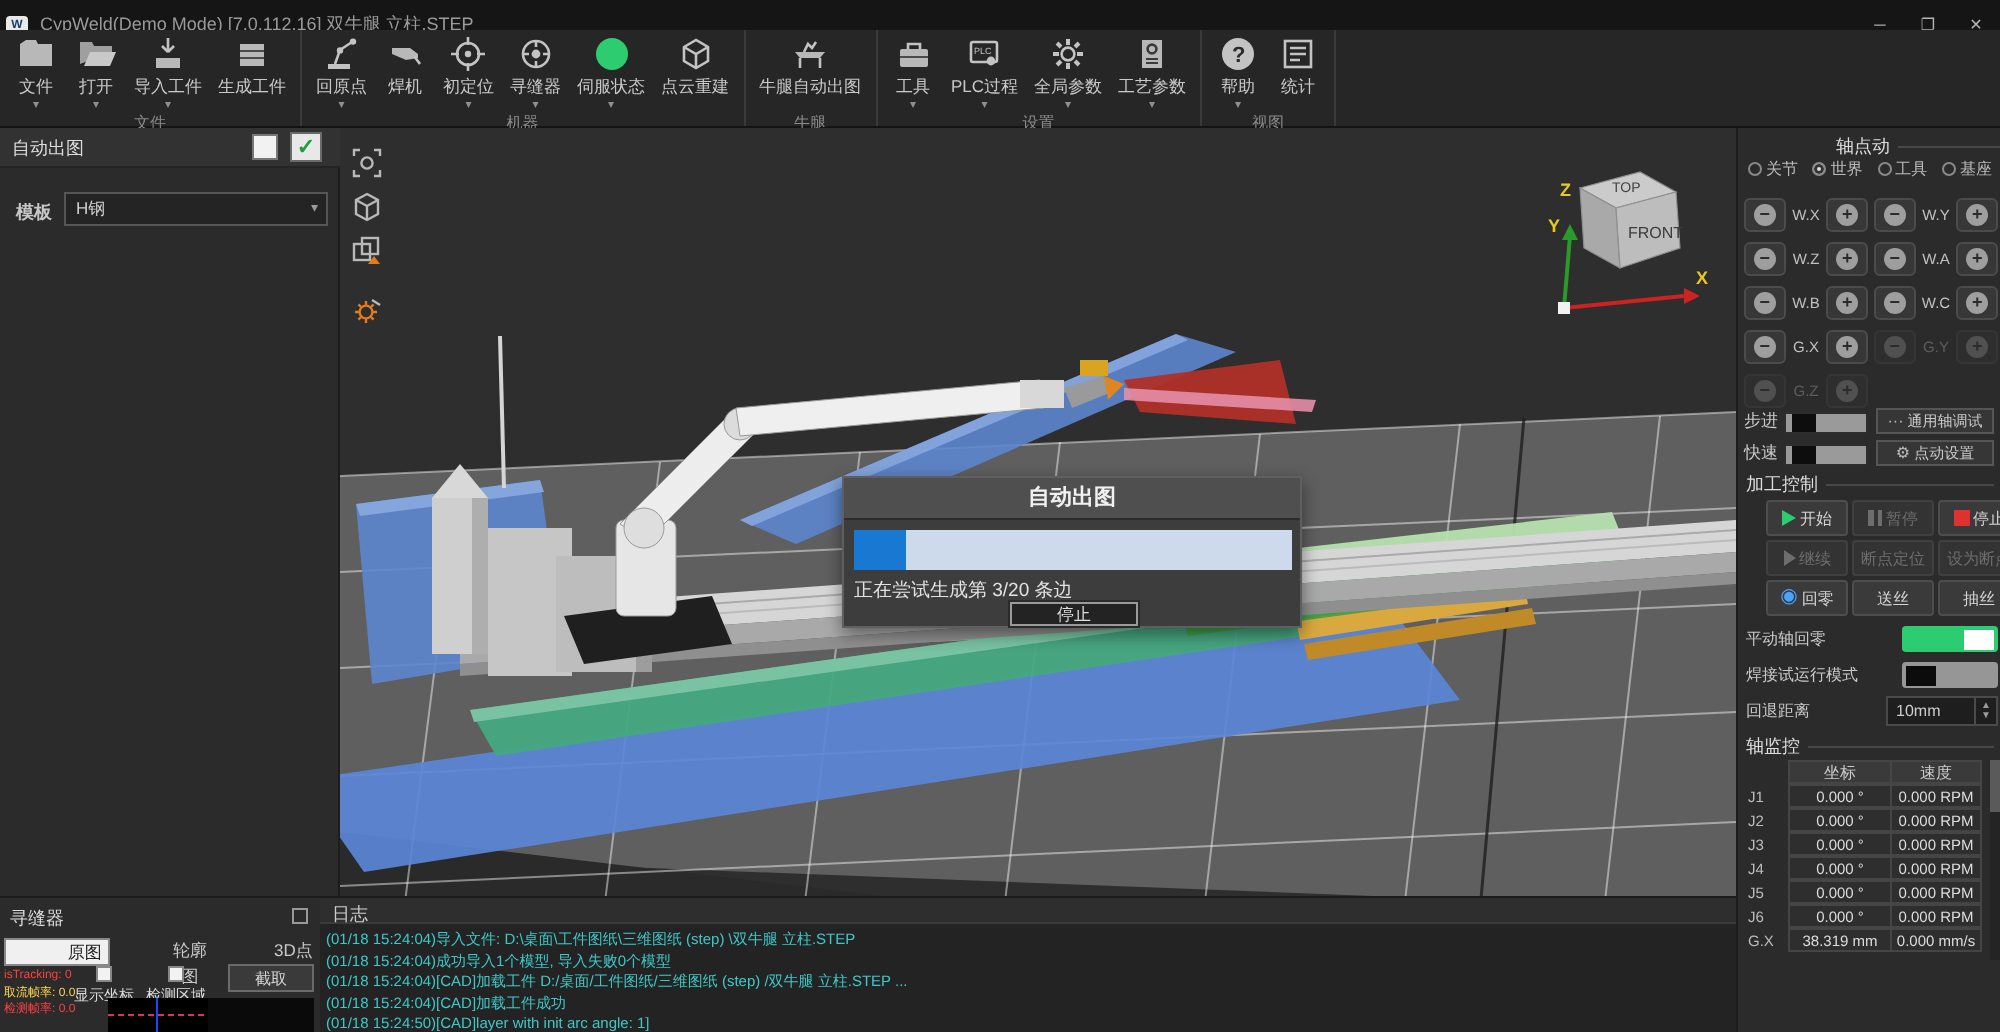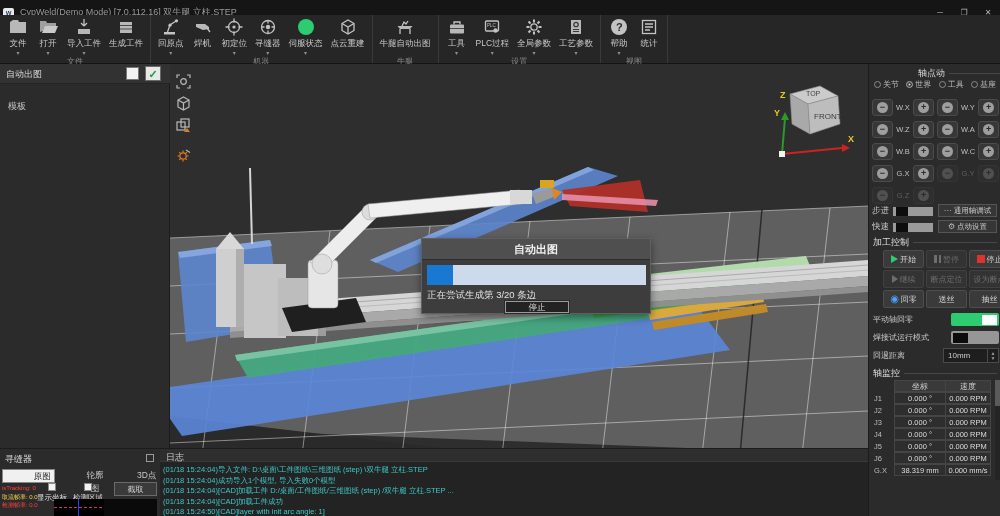--- a/index.html
+++ b/index.html
@@ -35,7 +35,7 @@
   #lp-blank{position:absolute;left:126px;top:3px;width:13px;height:13px;background:#f2f2f2;border:1px solid #777;}
   #lp-check{position:absolute;left:145px;top:2px;width:16px;height:15px;background:#e8e8e8;border:1px solid #6a6a6a;
             color:#1f9d44;font-size:11px;font-weight:bold;text-align:center;line-height:14px;}
-  #lp-tmpl-label{position:absolute;left:8px;top:36px;font-size:9px;color:#c7c7c7;}
+  #lp-tmpl-label{position:absolute;left:8px;top:36px;font-size:9px;color:#c7c7c7;font-weight:bold;}
   #lp-select{position:absolute;left:32px;top:32px;width:132px;height:17px;background:#242424;border:1px solid #555;
              color:#cfcfcf;font-size:8.5px;line-height:15px;padding-left:5px;}
   #lp-select .caret{position:absolute;right:4px;top:0;color:#999;font-size:7px;}

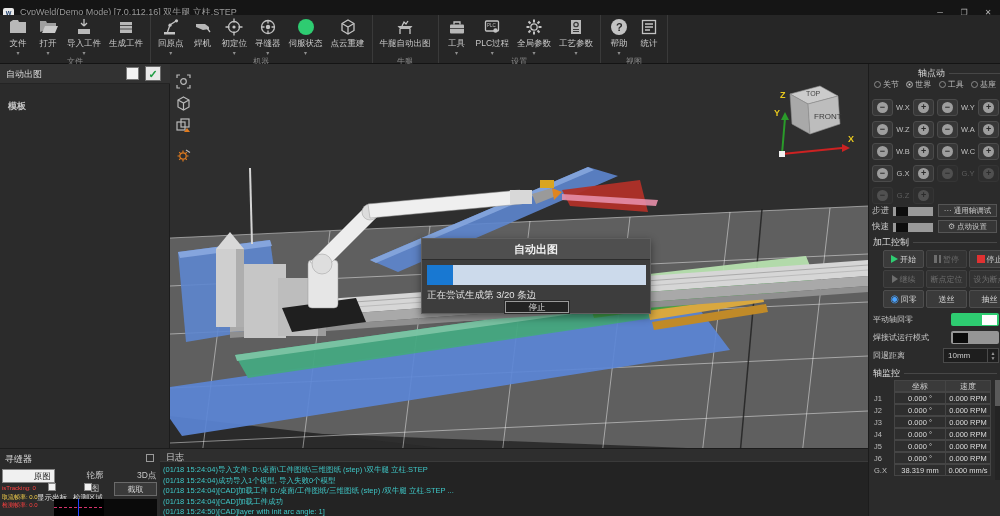--- a/index.html
+++ b/index.html
@@ -376,6 +376,10 @@
       <span id="lp-check">✓</span>
     </div>
     <span id="lp-tmpl-label">模板</span>
+    <div id="lp-select">
+      <span>H钢</span>
+      <span class="caret">▾</span>
+    </div>
   </div>
 
   <div id="viewport" class="abs">

